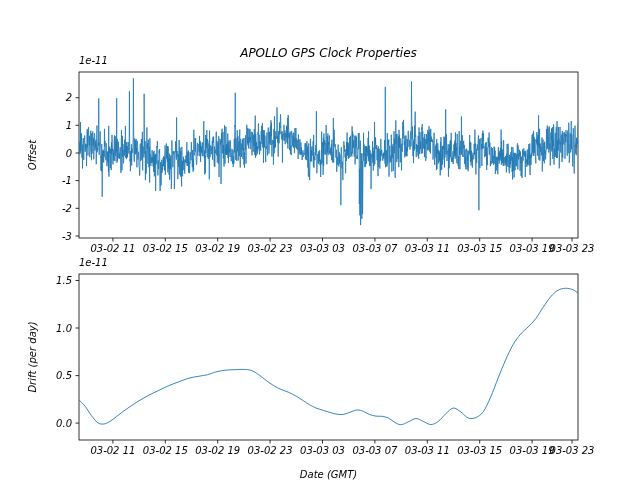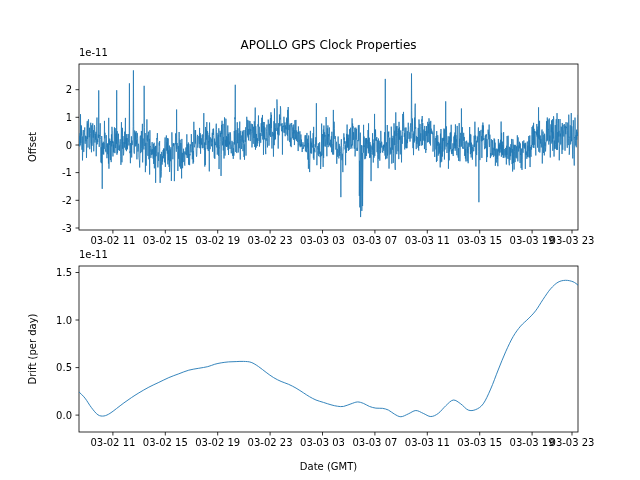--- a/index.html
+++ b/index.html
@@ -17,10 +17,11 @@
   }
   #figure {
     position: absolute;
-    left: 0; top: 4px;
+    left: 0; top: 12px;
     width: 640px;
     height: 426px;
     background: #ffffff;
+    font-style: italic;
   }
   svg.fig {
     display: block;

